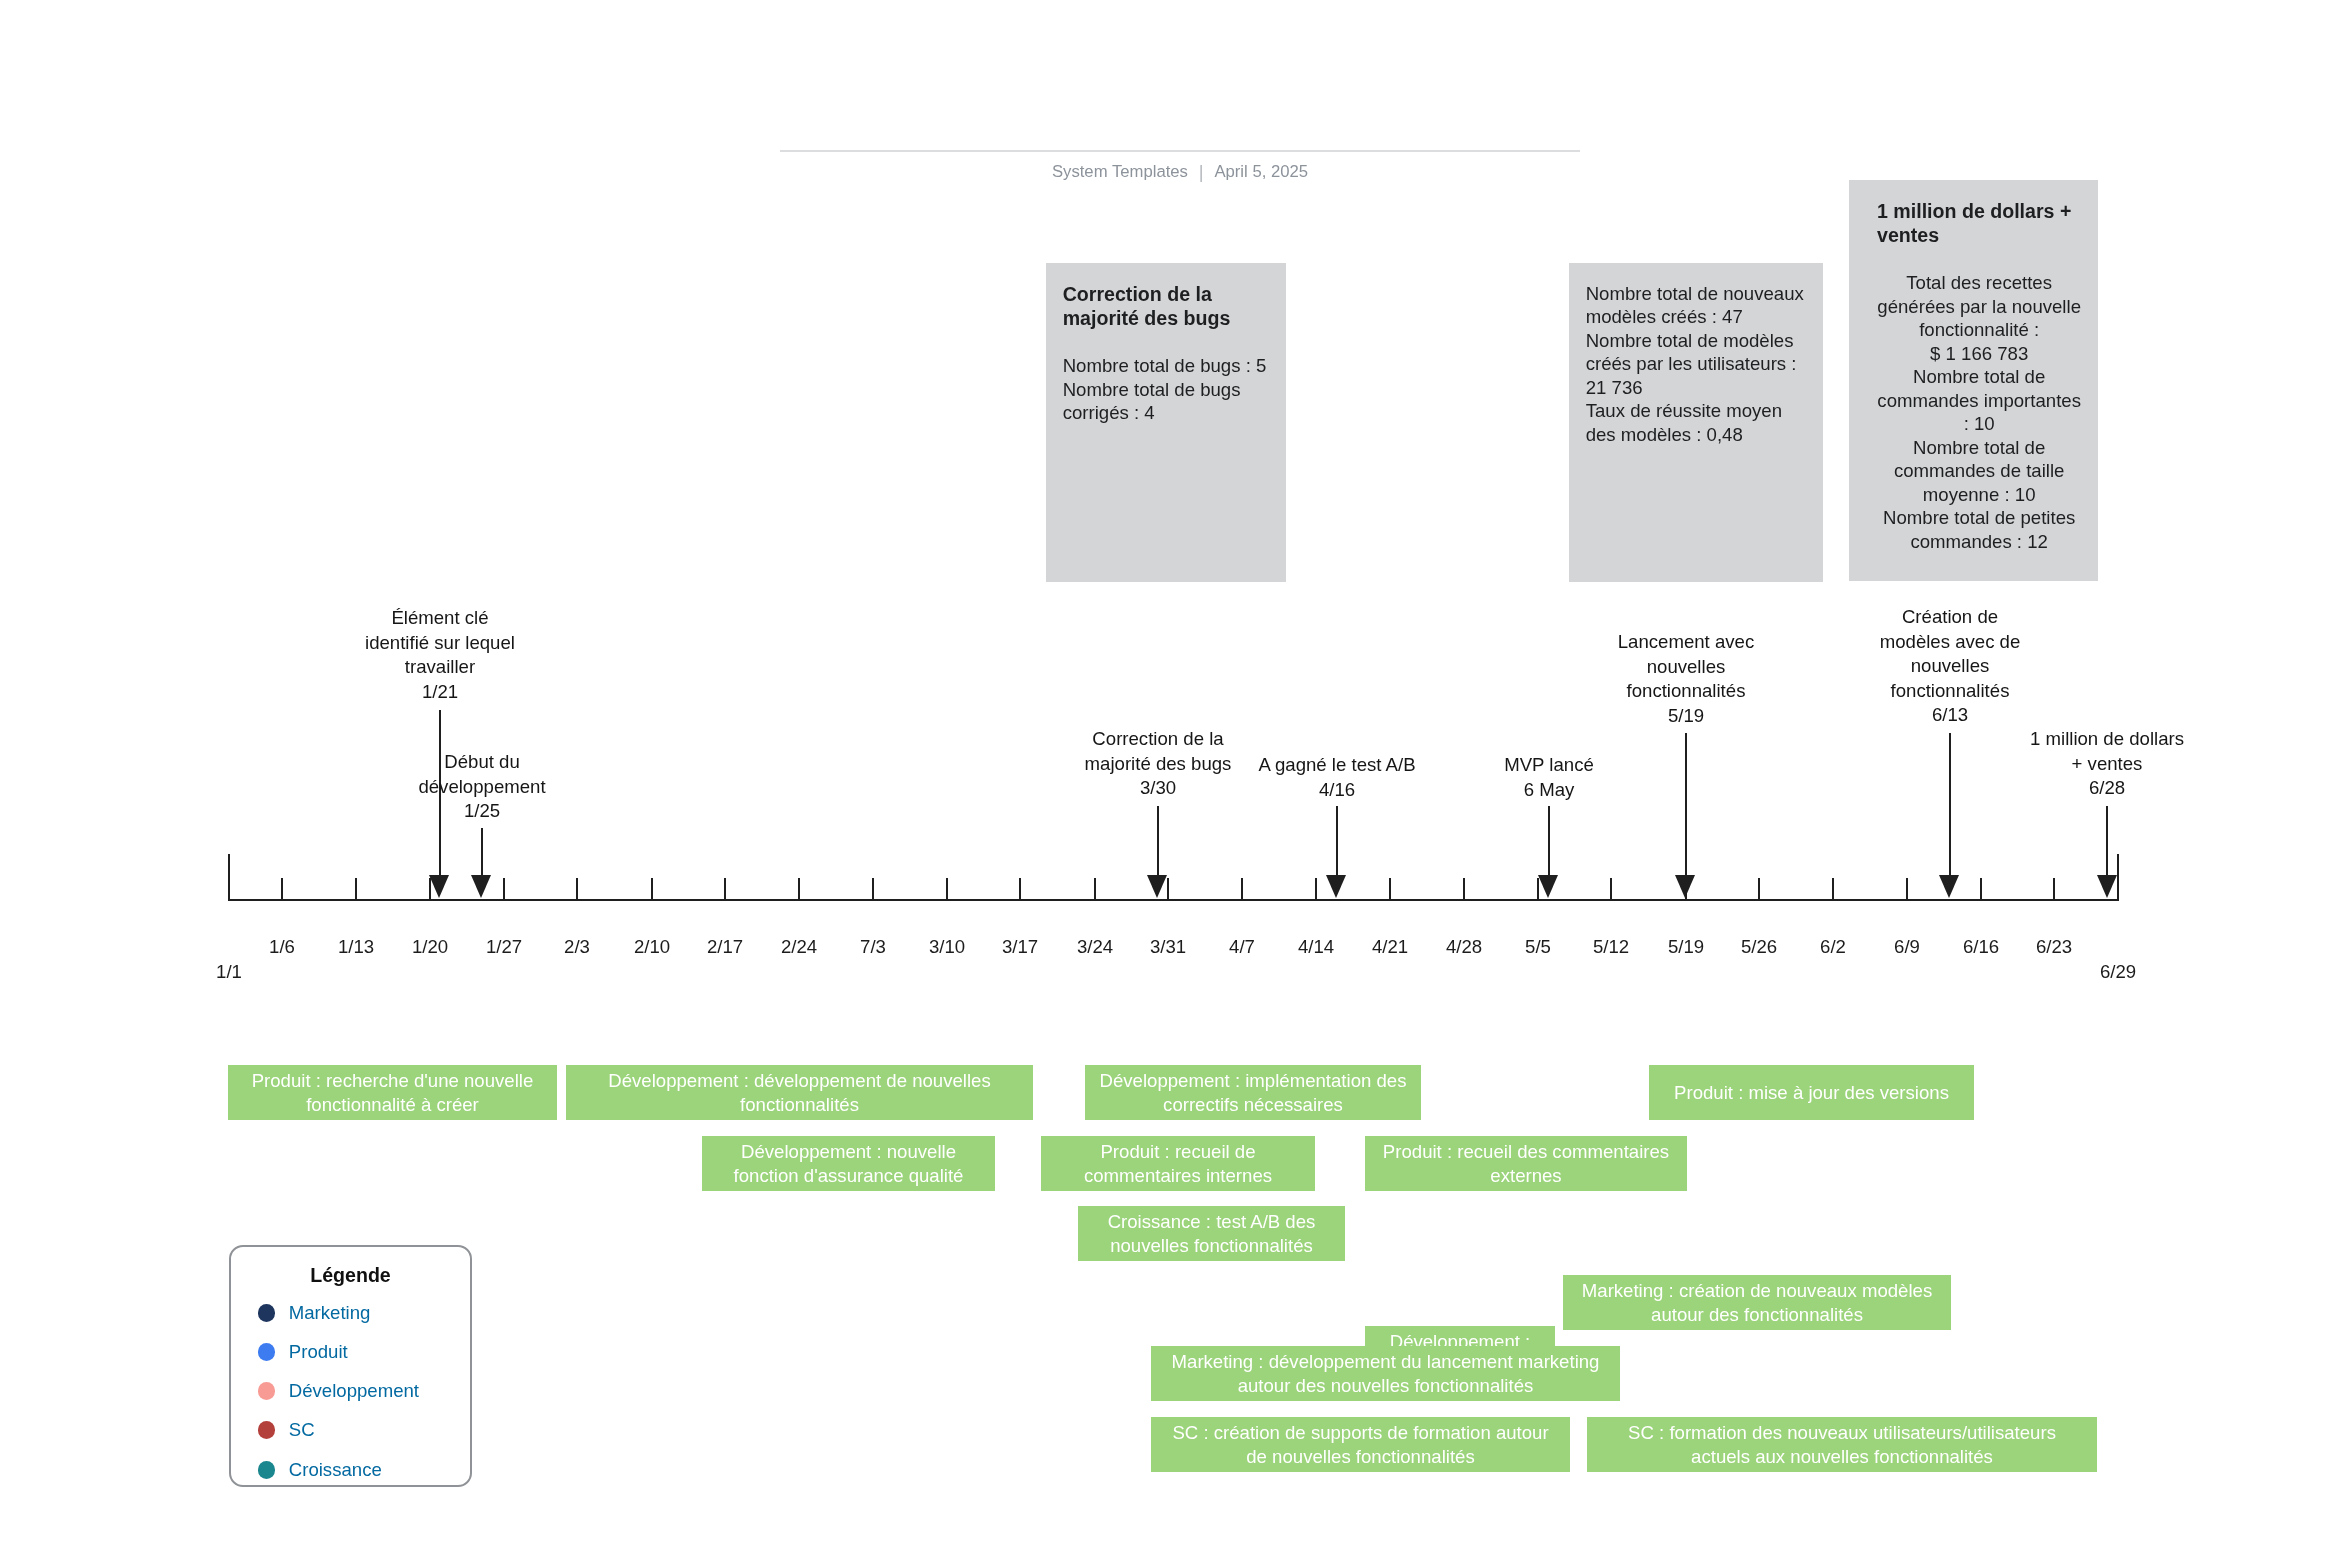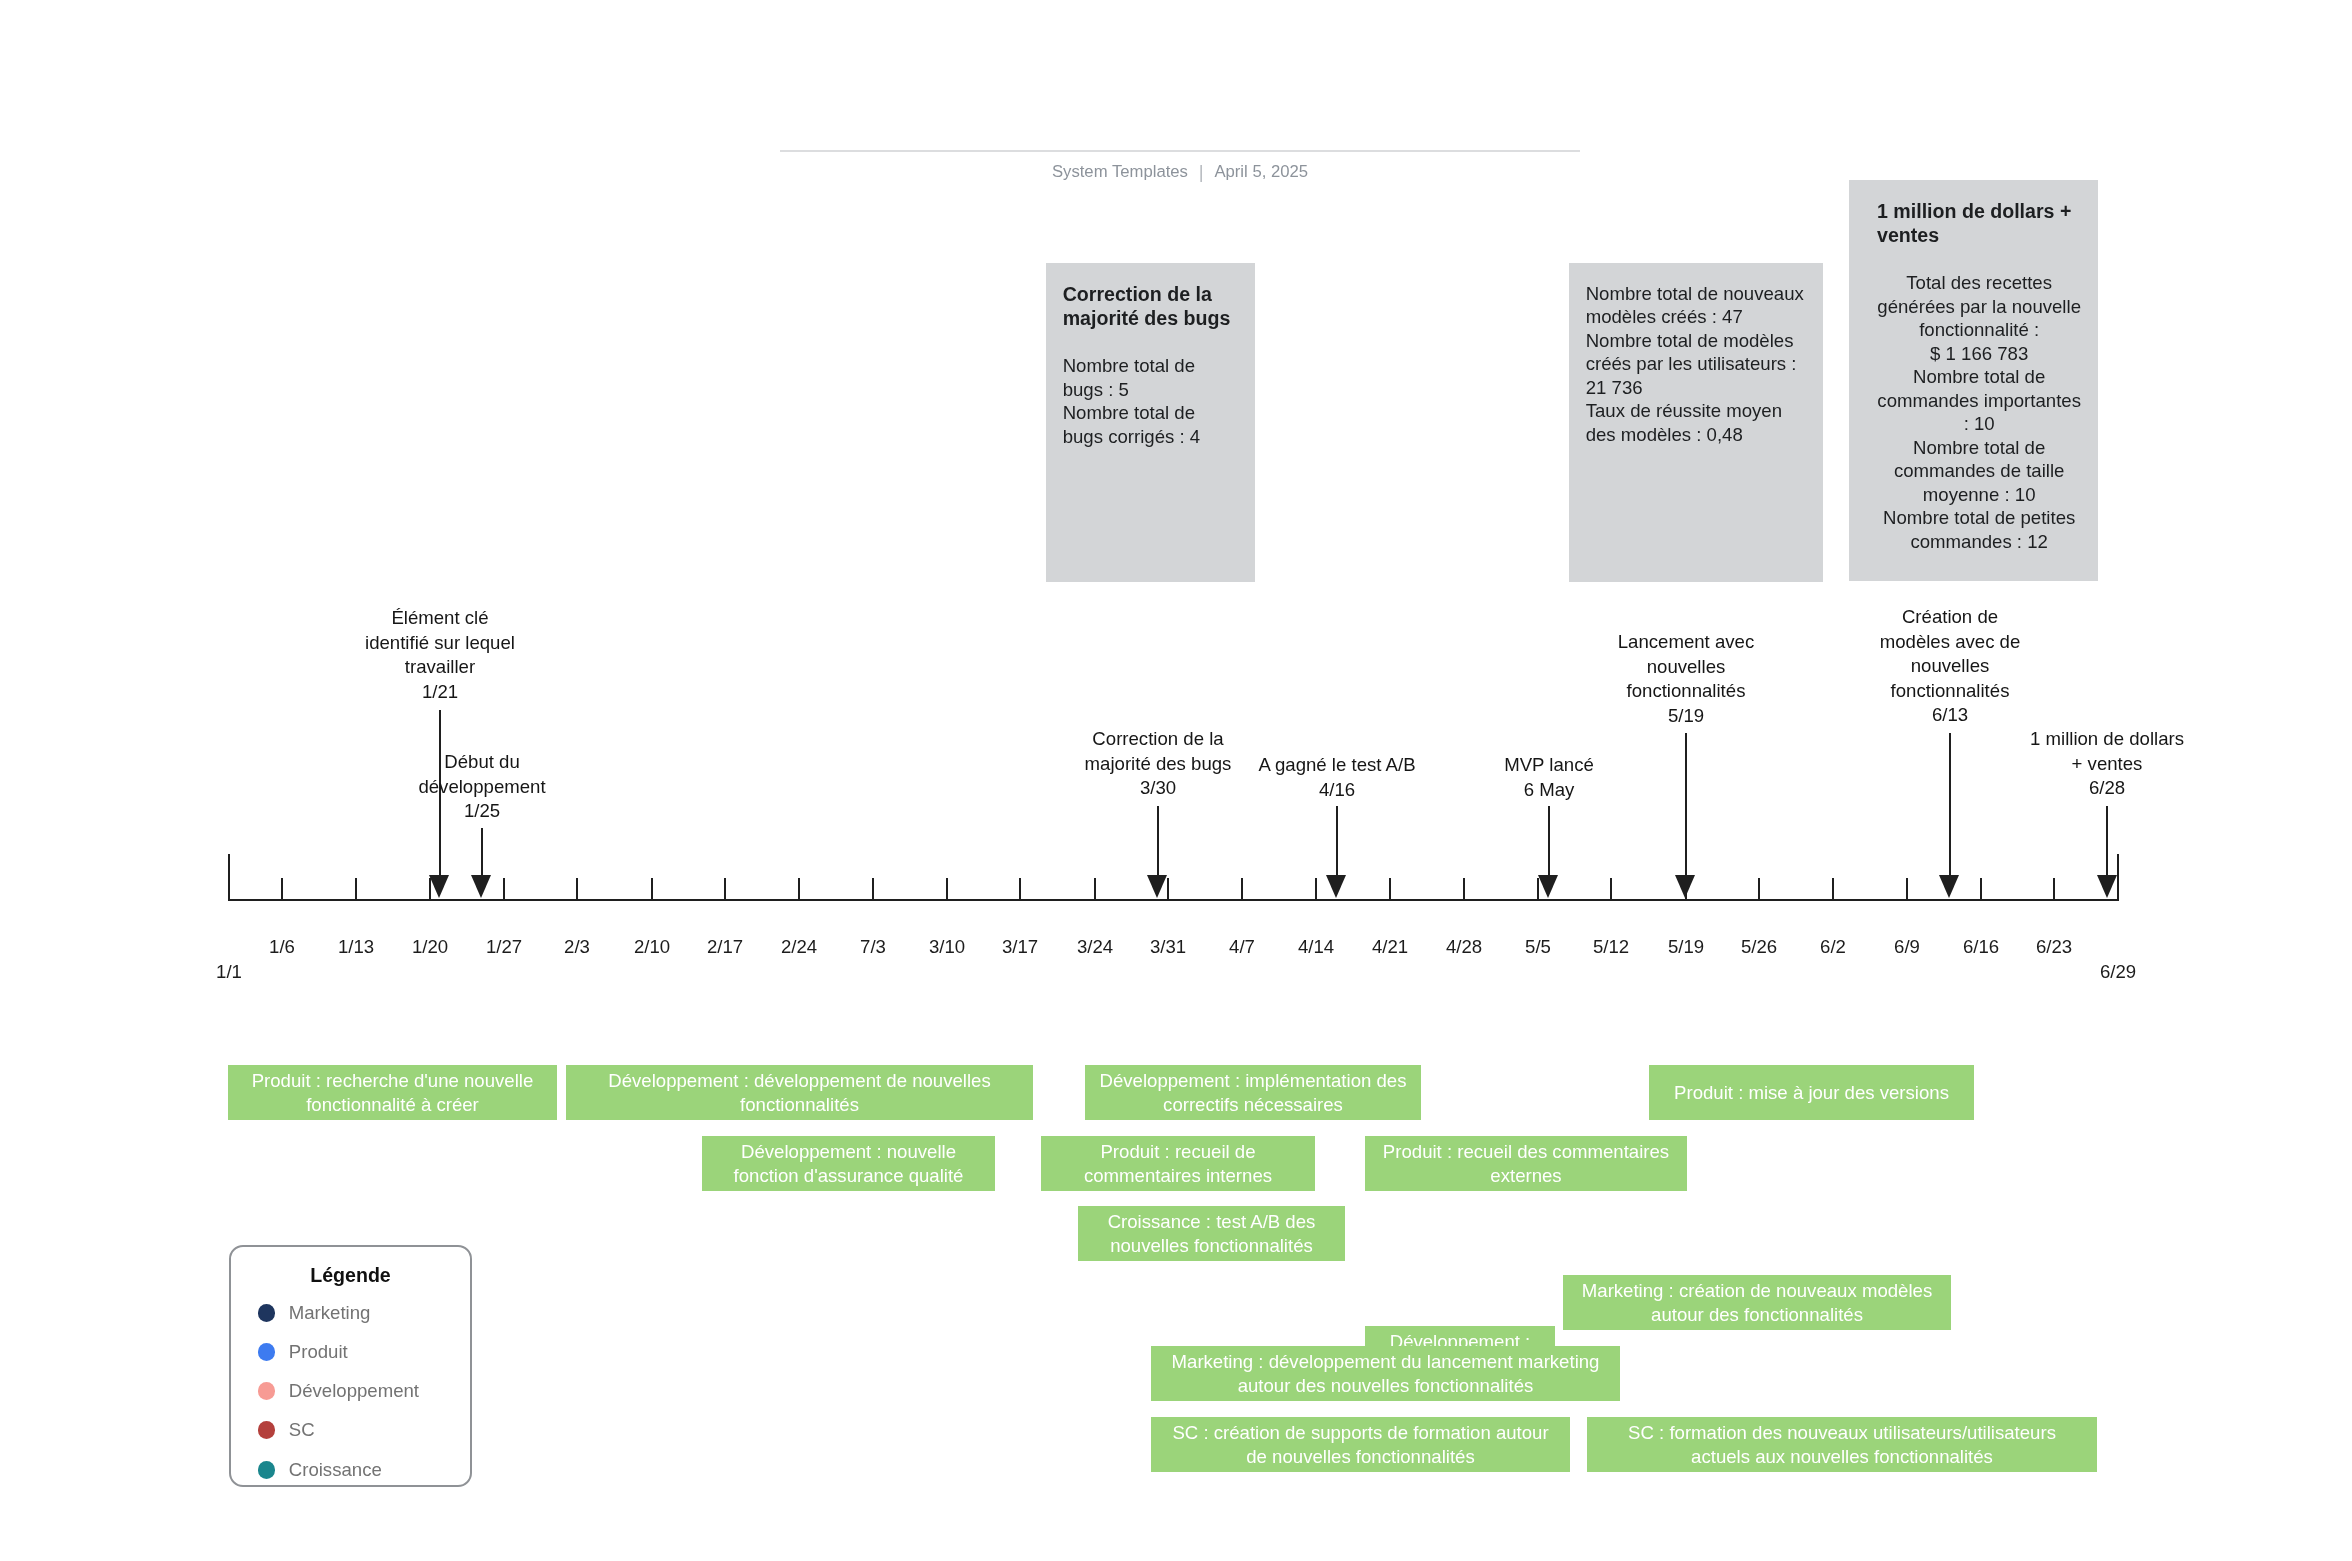--- a/index.html
+++ b/index.html
@@ -51,7 +51,7 @@
   </div>
 
   <div id="callout-layer">
-      <div class="callout" style="left: 1046px; top: 263px; width: 209px; height: 319px;">
+      <div class="callout" style="left: 1046px; top: 263px; width: 240px; height: 319px;">
         <div class="c-title">Correction de la majorité des bugs</div>
         <div class="c-stat">Nombre total de bugs : 5</div>
         <div class="c-stat">Nombre total de bugs corrigés : 4</div>

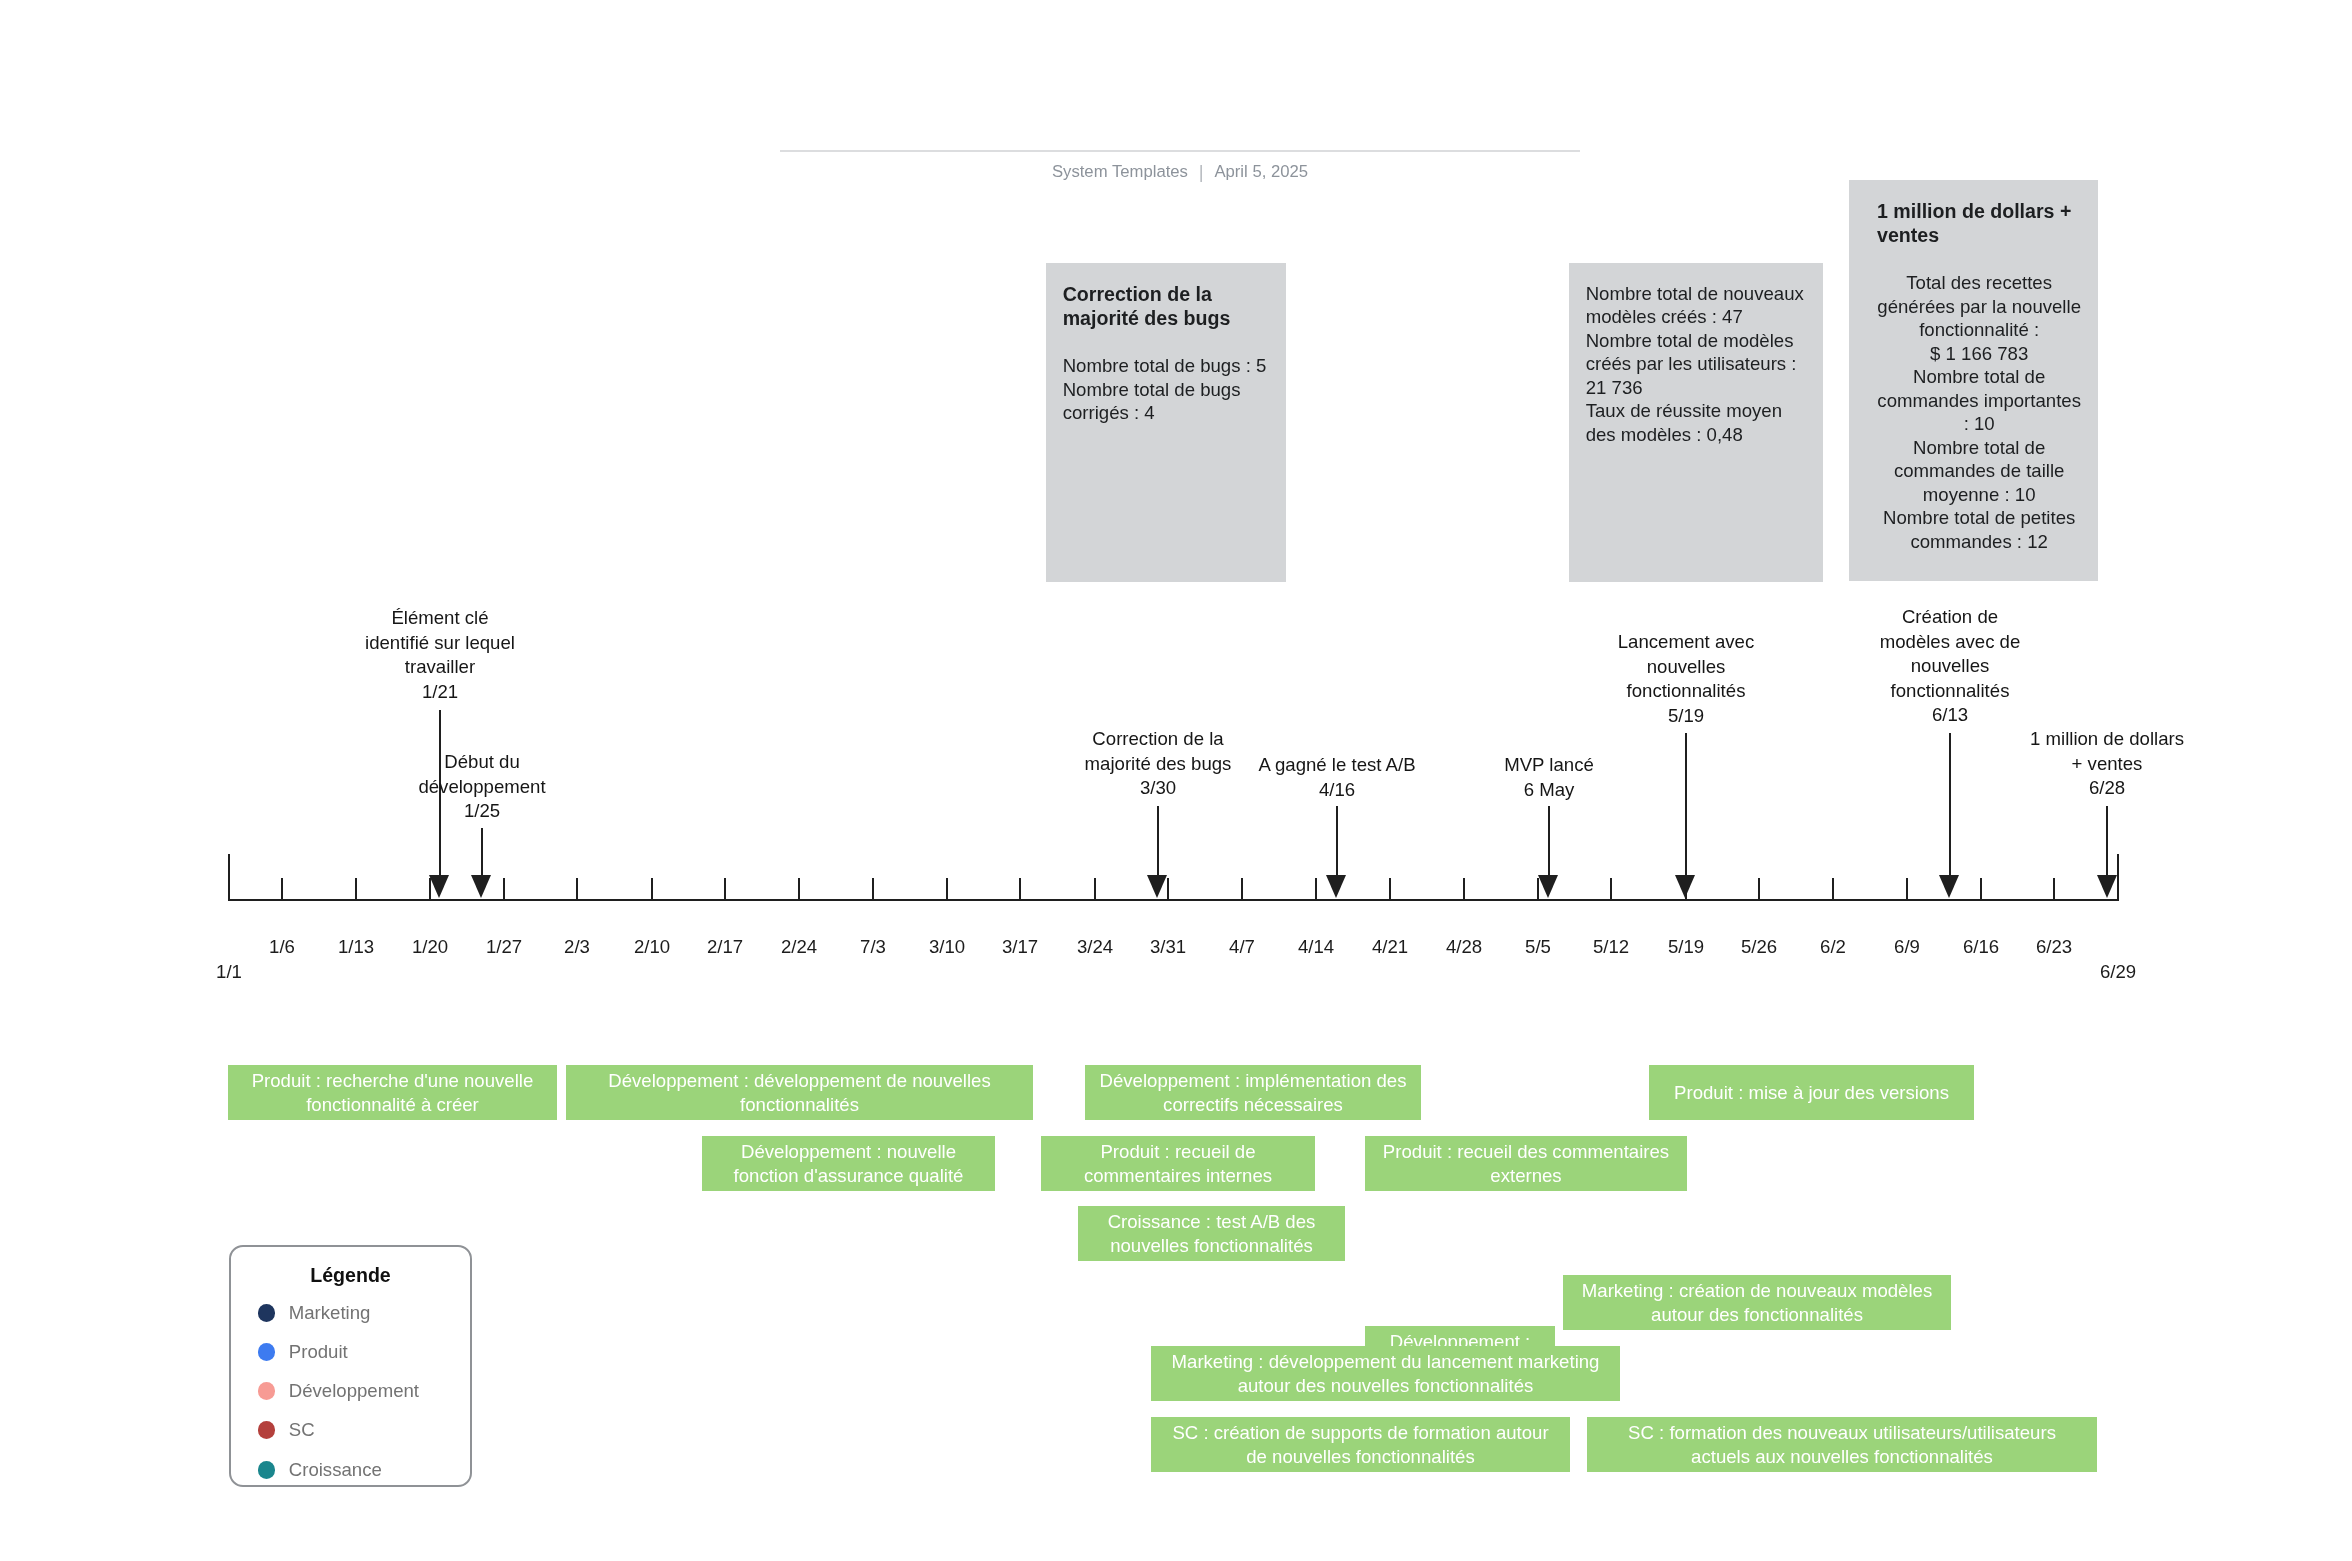--- a/index.html
+++ b/index.html
@@ -37,7 +37,7 @@
   .legend-title { text-align:center; font-weight:bold; font-size:19.6px; color:#101010; padding-top:16.7px; }
   .legend-item { position:absolute; left:26.5px; display:flex; align-items:center; gap:13.7px; height:19.6px; }
   .legend-dot { width:17.6px; height:17.6px; border-radius:50%; flex:0 0 auto; }
-  .legend-label { font-size:18.6px; color:#737373; white-space:nowrap; }
+  .legend-label { font-size:18.6px; color:#0369a1; white-space:nowrap; }
 </style>
 </head>
 <body>

